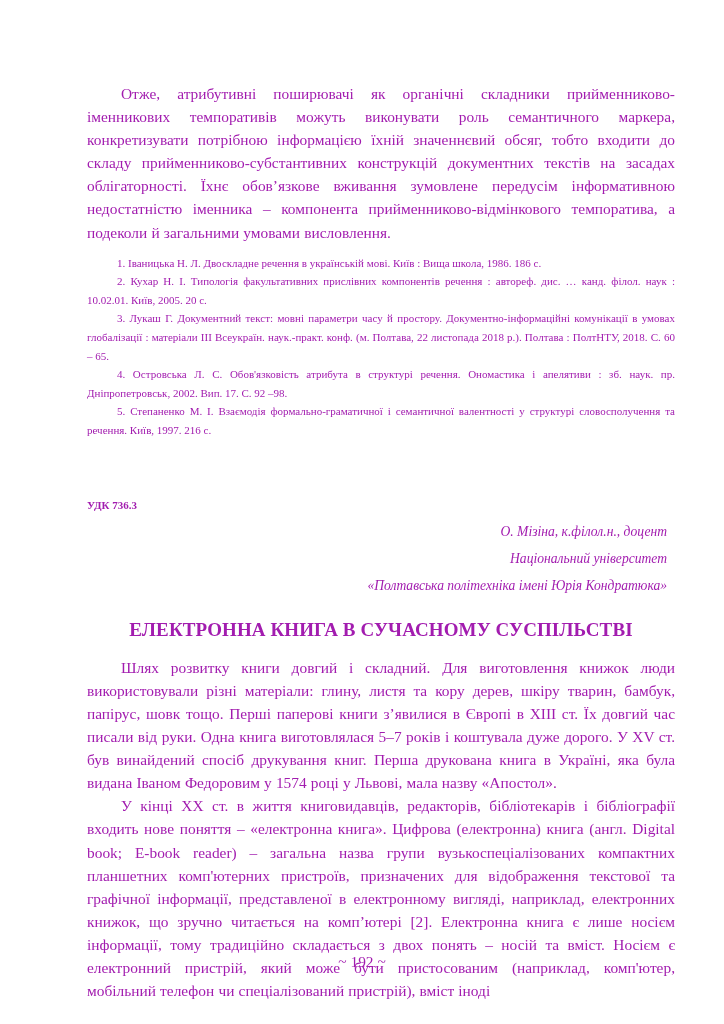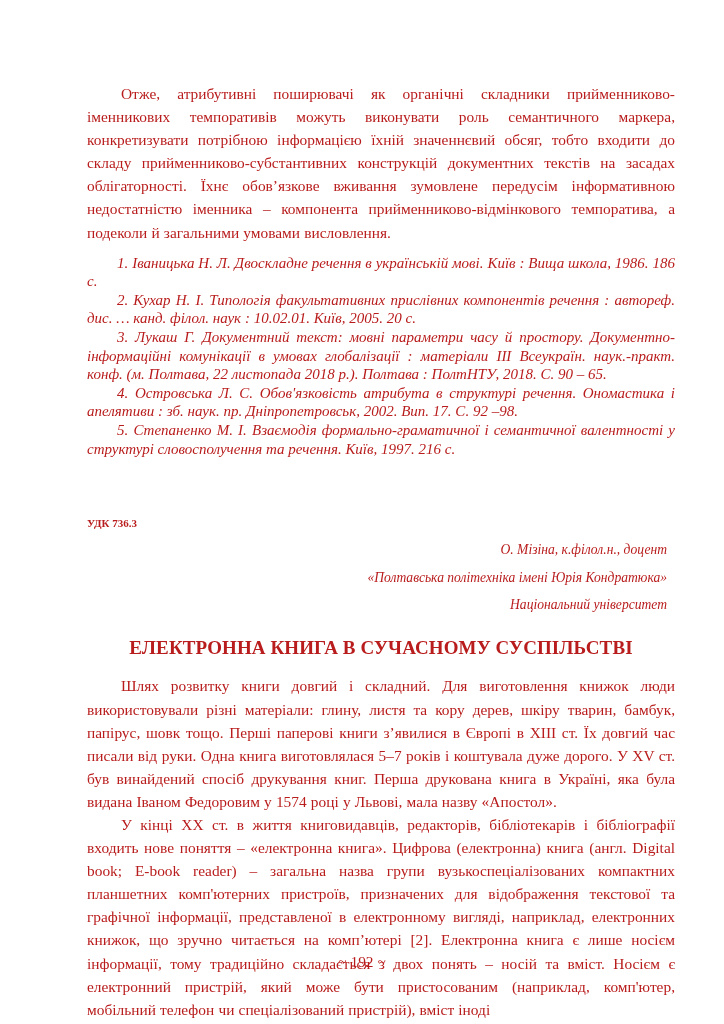--- a/index.html
+++ b/index.html
@@ -16,7 +16,7 @@
     margin: 0 auto;
     overflow: hidden;
     font-family: "Liberation Serif", "DejaVu Serif", serif;
-    color: #b91c1c;
+    color: #a21caf;
     box-sizing: border-box;
   }
   .content {

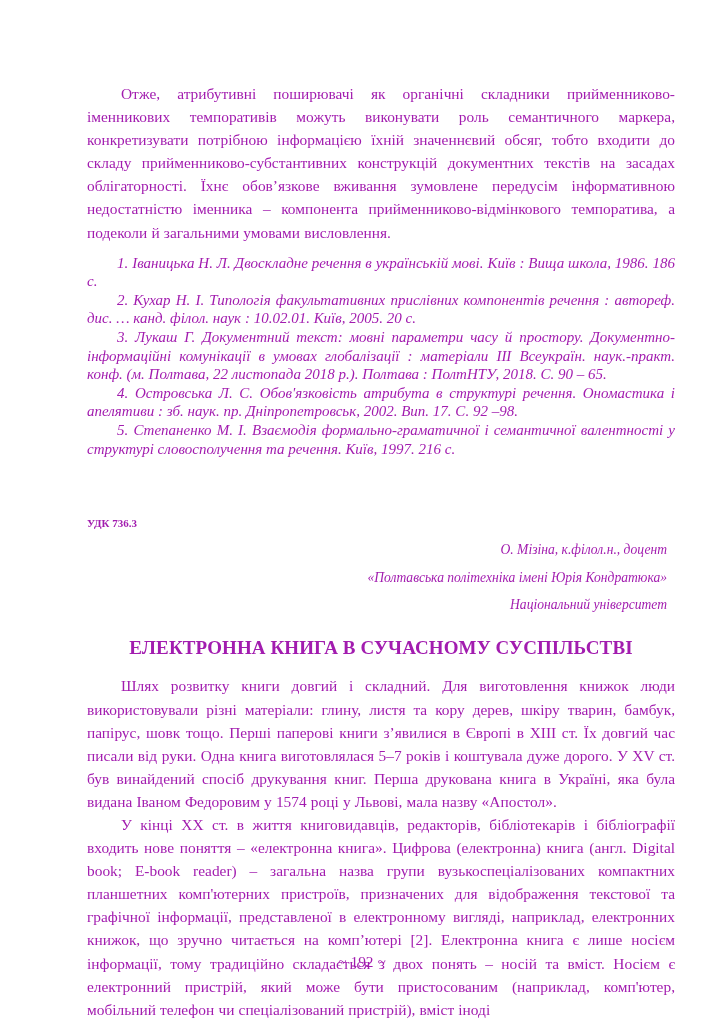--- a/index.html
+++ b/index.html
@@ -47,9 +47,8 @@
     margin: 10px 0 0 0;
   }
   .ref-item {
-    font-size: 15px;
+    font-size: 11px;
     line-height: 18.6px;
-    font-style: italic;
     text-align: justify;
     text-indent: 30px;
     margin: 0;

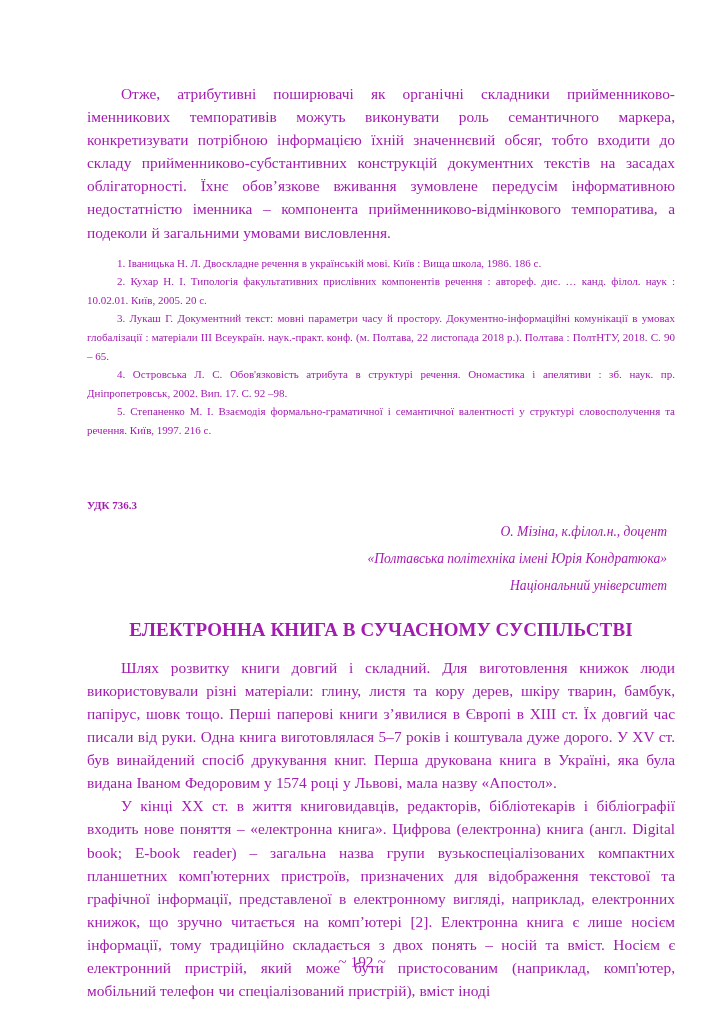--- a/index.html
+++ b/index.html
@@ -112,7 +112,7 @@
 
     <p class="ref-item">1. Іваницька Н. Л. Двоскладне речення в українській мові. Київ : Вища школа, 1986. 186 с.</p>
     <p class="ref-item">2. Кухар Н. І. Типологія факультативних прислівних компонентів речення : автореф. дис. … канд. філол. наук : 10.02.01. Київ, 2005. 20 с.</p>
-    <p class="ref-item">3. Лукаш Г. Документний текст: мовні параметри часу й простору. Документно-інформаційні комунікації в умовах глобалізації : матеріали ІІІ Всеукраїн. наук.-практ. конф. (м. Полтава, 22 листопада 2018 р.). Полтава : ПолтНТУ, 2018. С. 90 – 65.</p>
+    <p class="ref-item">3. Лукаш Г. Документний текст: мовні параметри часу й простору. Документно-інформаційні комунікації в умовах глобалізації : матеріали ІІІ Всеукраїн. наук.-практ. конф. (м. Полтава, 22 листопада 2018 р.). Полтава : ПолтНТУ, 2018. С. 60 – 65.</p>
     <p class="ref-item">4.  Островська Л. С. Обов'язковість атрибута в структурі речення. Ономастика і апелятиви : зб. наук. пр. Дніпропетровськ, 2002. Вип. 17. С. 92 –98.</p>
     <p class="ref-item">5. Степаненко М. І.  Взаємодія формально-граматичної і семантичної валентності у структурі словосполучення та речення. Київ, 1997. 216 с.</p>
 

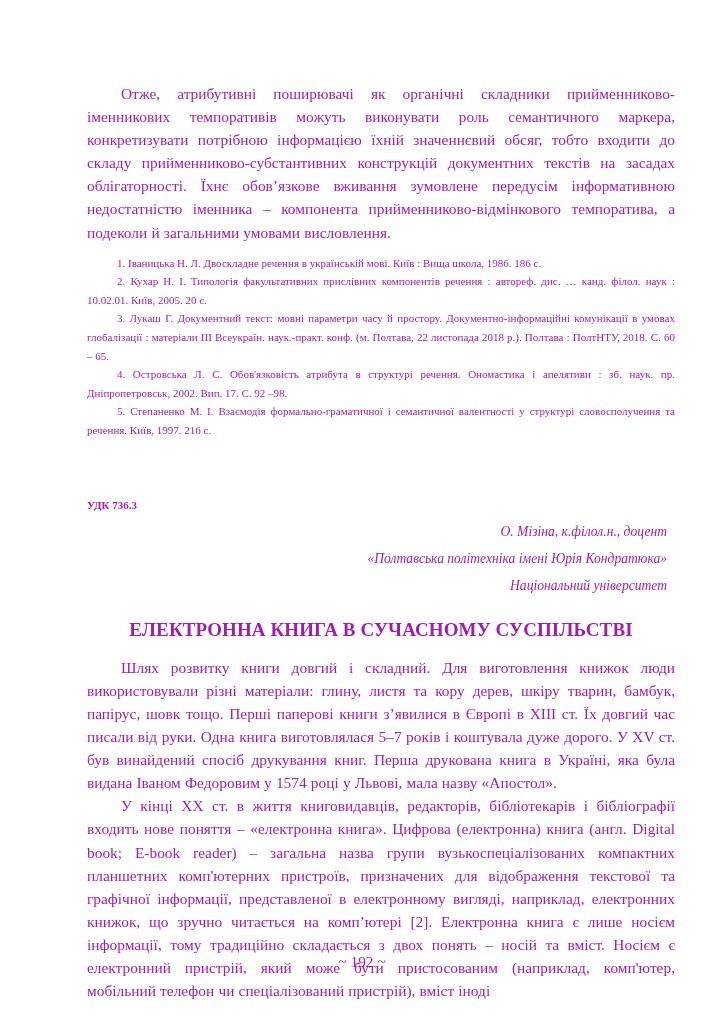--- a/index.html
+++ b/index.html
@@ -122,8 +122,8 @@
 
     <div class="author-block">
       <p class="author-line">О. Мізіна, к.філол.н., доцент</p>
+      <p class="author-line">Національний університет</p>
       <p class="author-line">«Полтавська політехніка імені Юрія Кондратюка»</p>
-      <p class="author-line">Національний університет</p>
     </div>
 
     <h1 class="article-title">ЕЛЕКТРОННА КНИГА В СУЧАСНОМУ СУСПІЛЬСТВІ</h1>

